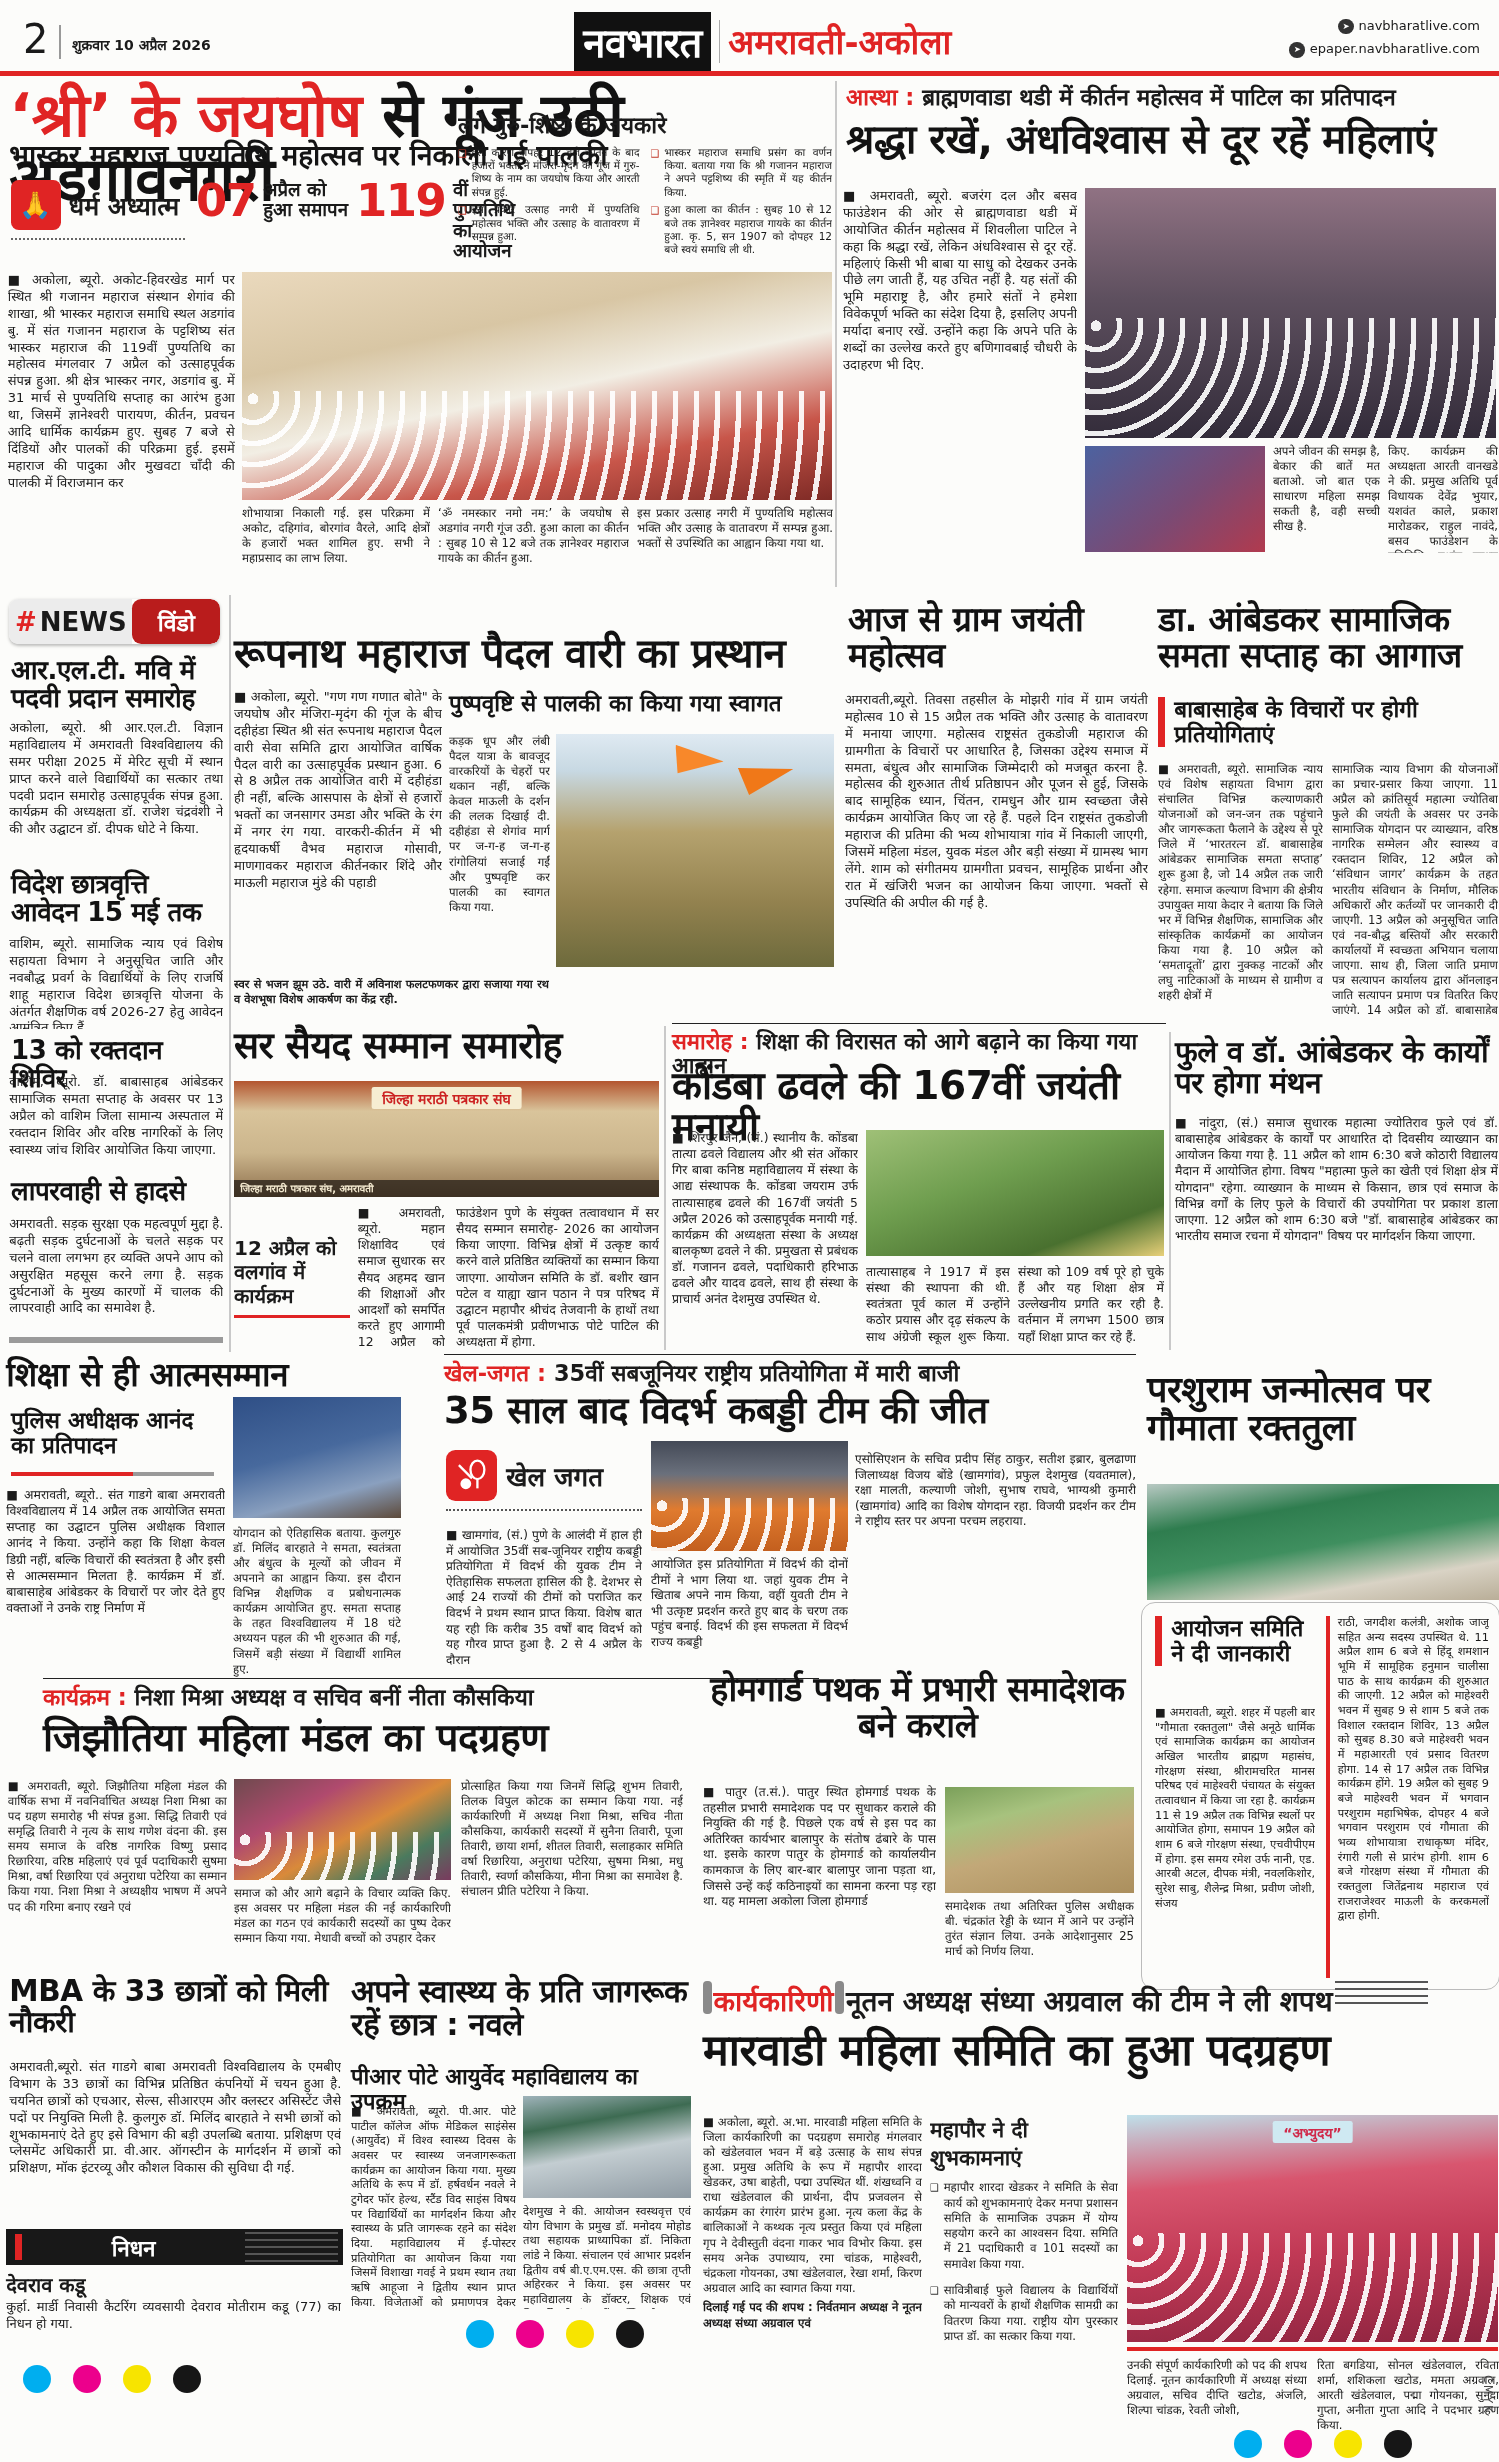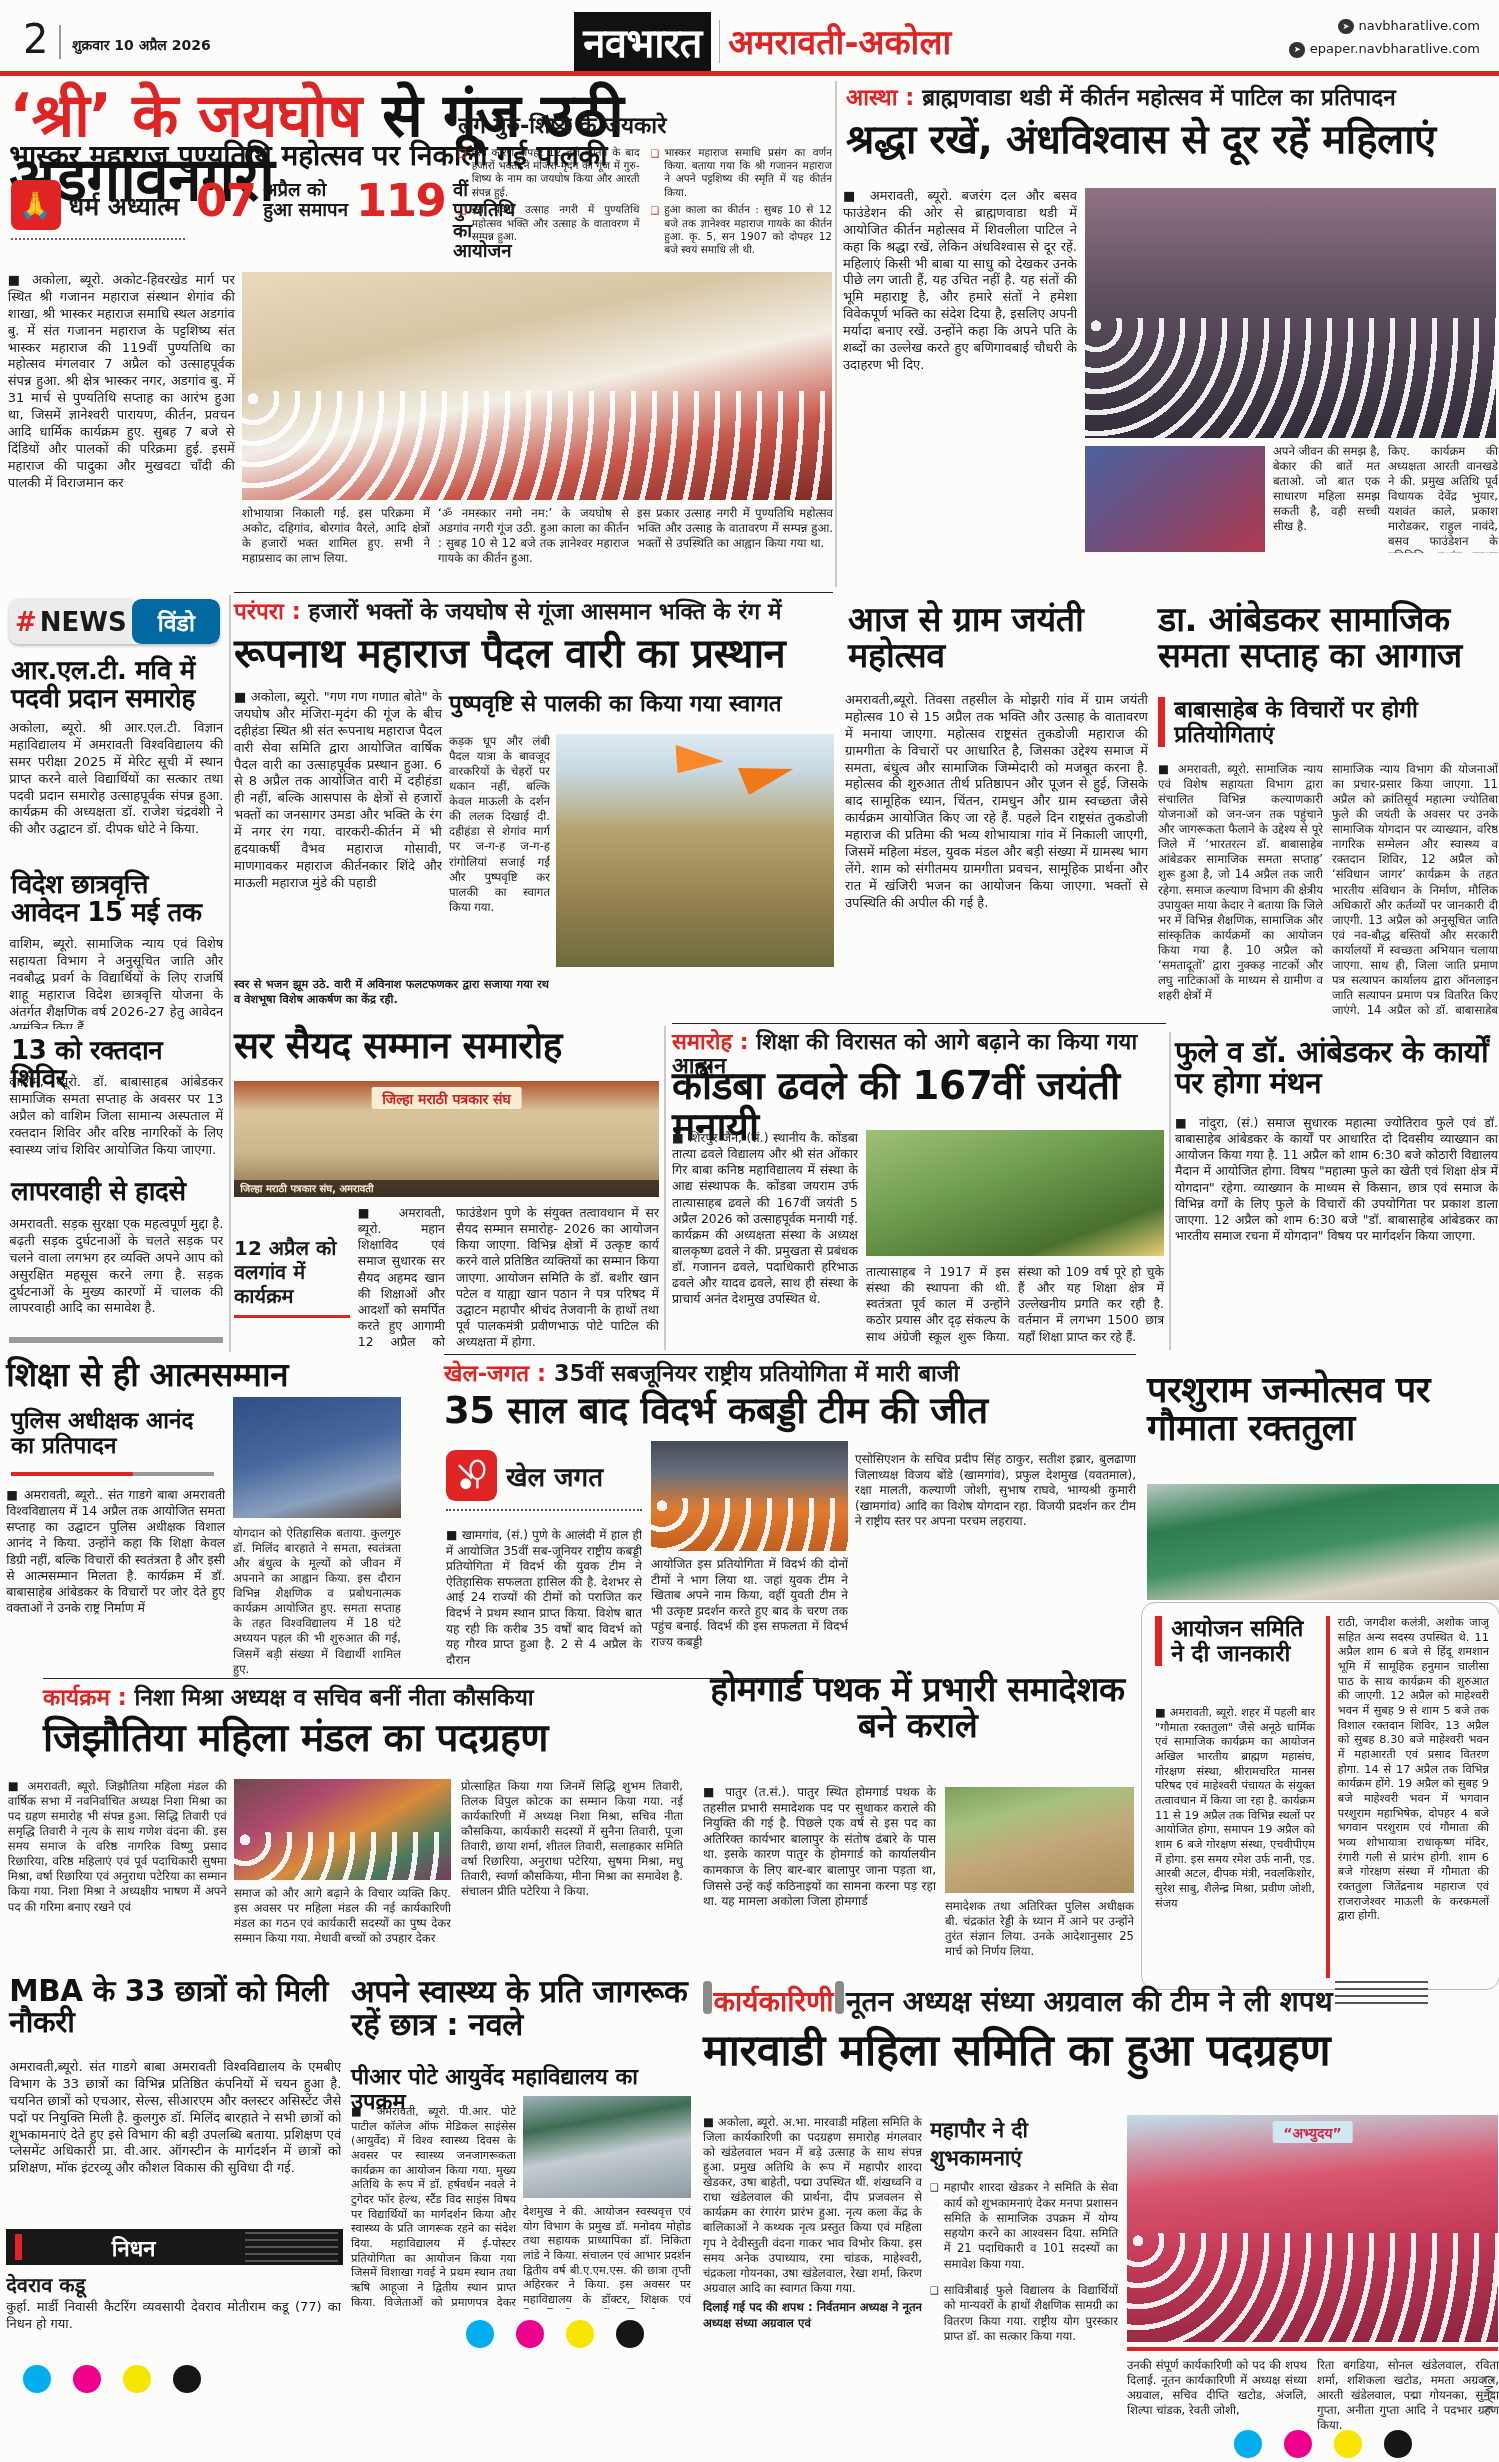--- a/index.html
+++ b/index.html
@@ -128,7 +128,7 @@
         <span class="red">#</span>
         <span>NEWS</span>
       </div>
-    <div style="flex:1;background:#0369a1;color:#fff;display:flex;align-items:center;justify-content:center;font-size:23px;font-weight:bold;border-radius:9.3px">विंडो</div>
+    <div style="flex:1;background:#b91c1c;color:#fff;display:flex;align-items:center;justify-content:center;font-size:23px;font-weight:bold;border-radius:9.3px">विंडो</div>
   </div>
   <div class="abs hl" style="left:11px;top:657px;width:210px;font-size:26px">आर.एल.टी. मवि में पदवी प्रदान समारोह</div>
   <div class="abs body" style="left:9.3px;top:720px;width:214px;height:144px;font-size:13px">अकोला, ब्यूरो. श्री आर.एल.टी. विज्ञान महाविद्यालय में अमरावती विश्वविद्यालय की समर परीक्षा 2025 में मेरिट सूची में स्थान प्राप्त करने वाले विद्यार्थियों का सत्कार तथा पदवी प्रदान समारोह उत्साहपूर्वक संपन्न हुआ. कार्यक्रम की अध्यक्षता डॉ. राजेश चंद्रवंशी ने की और उद्घाटन डॉ. दीपक धोटे ने किया.</div>

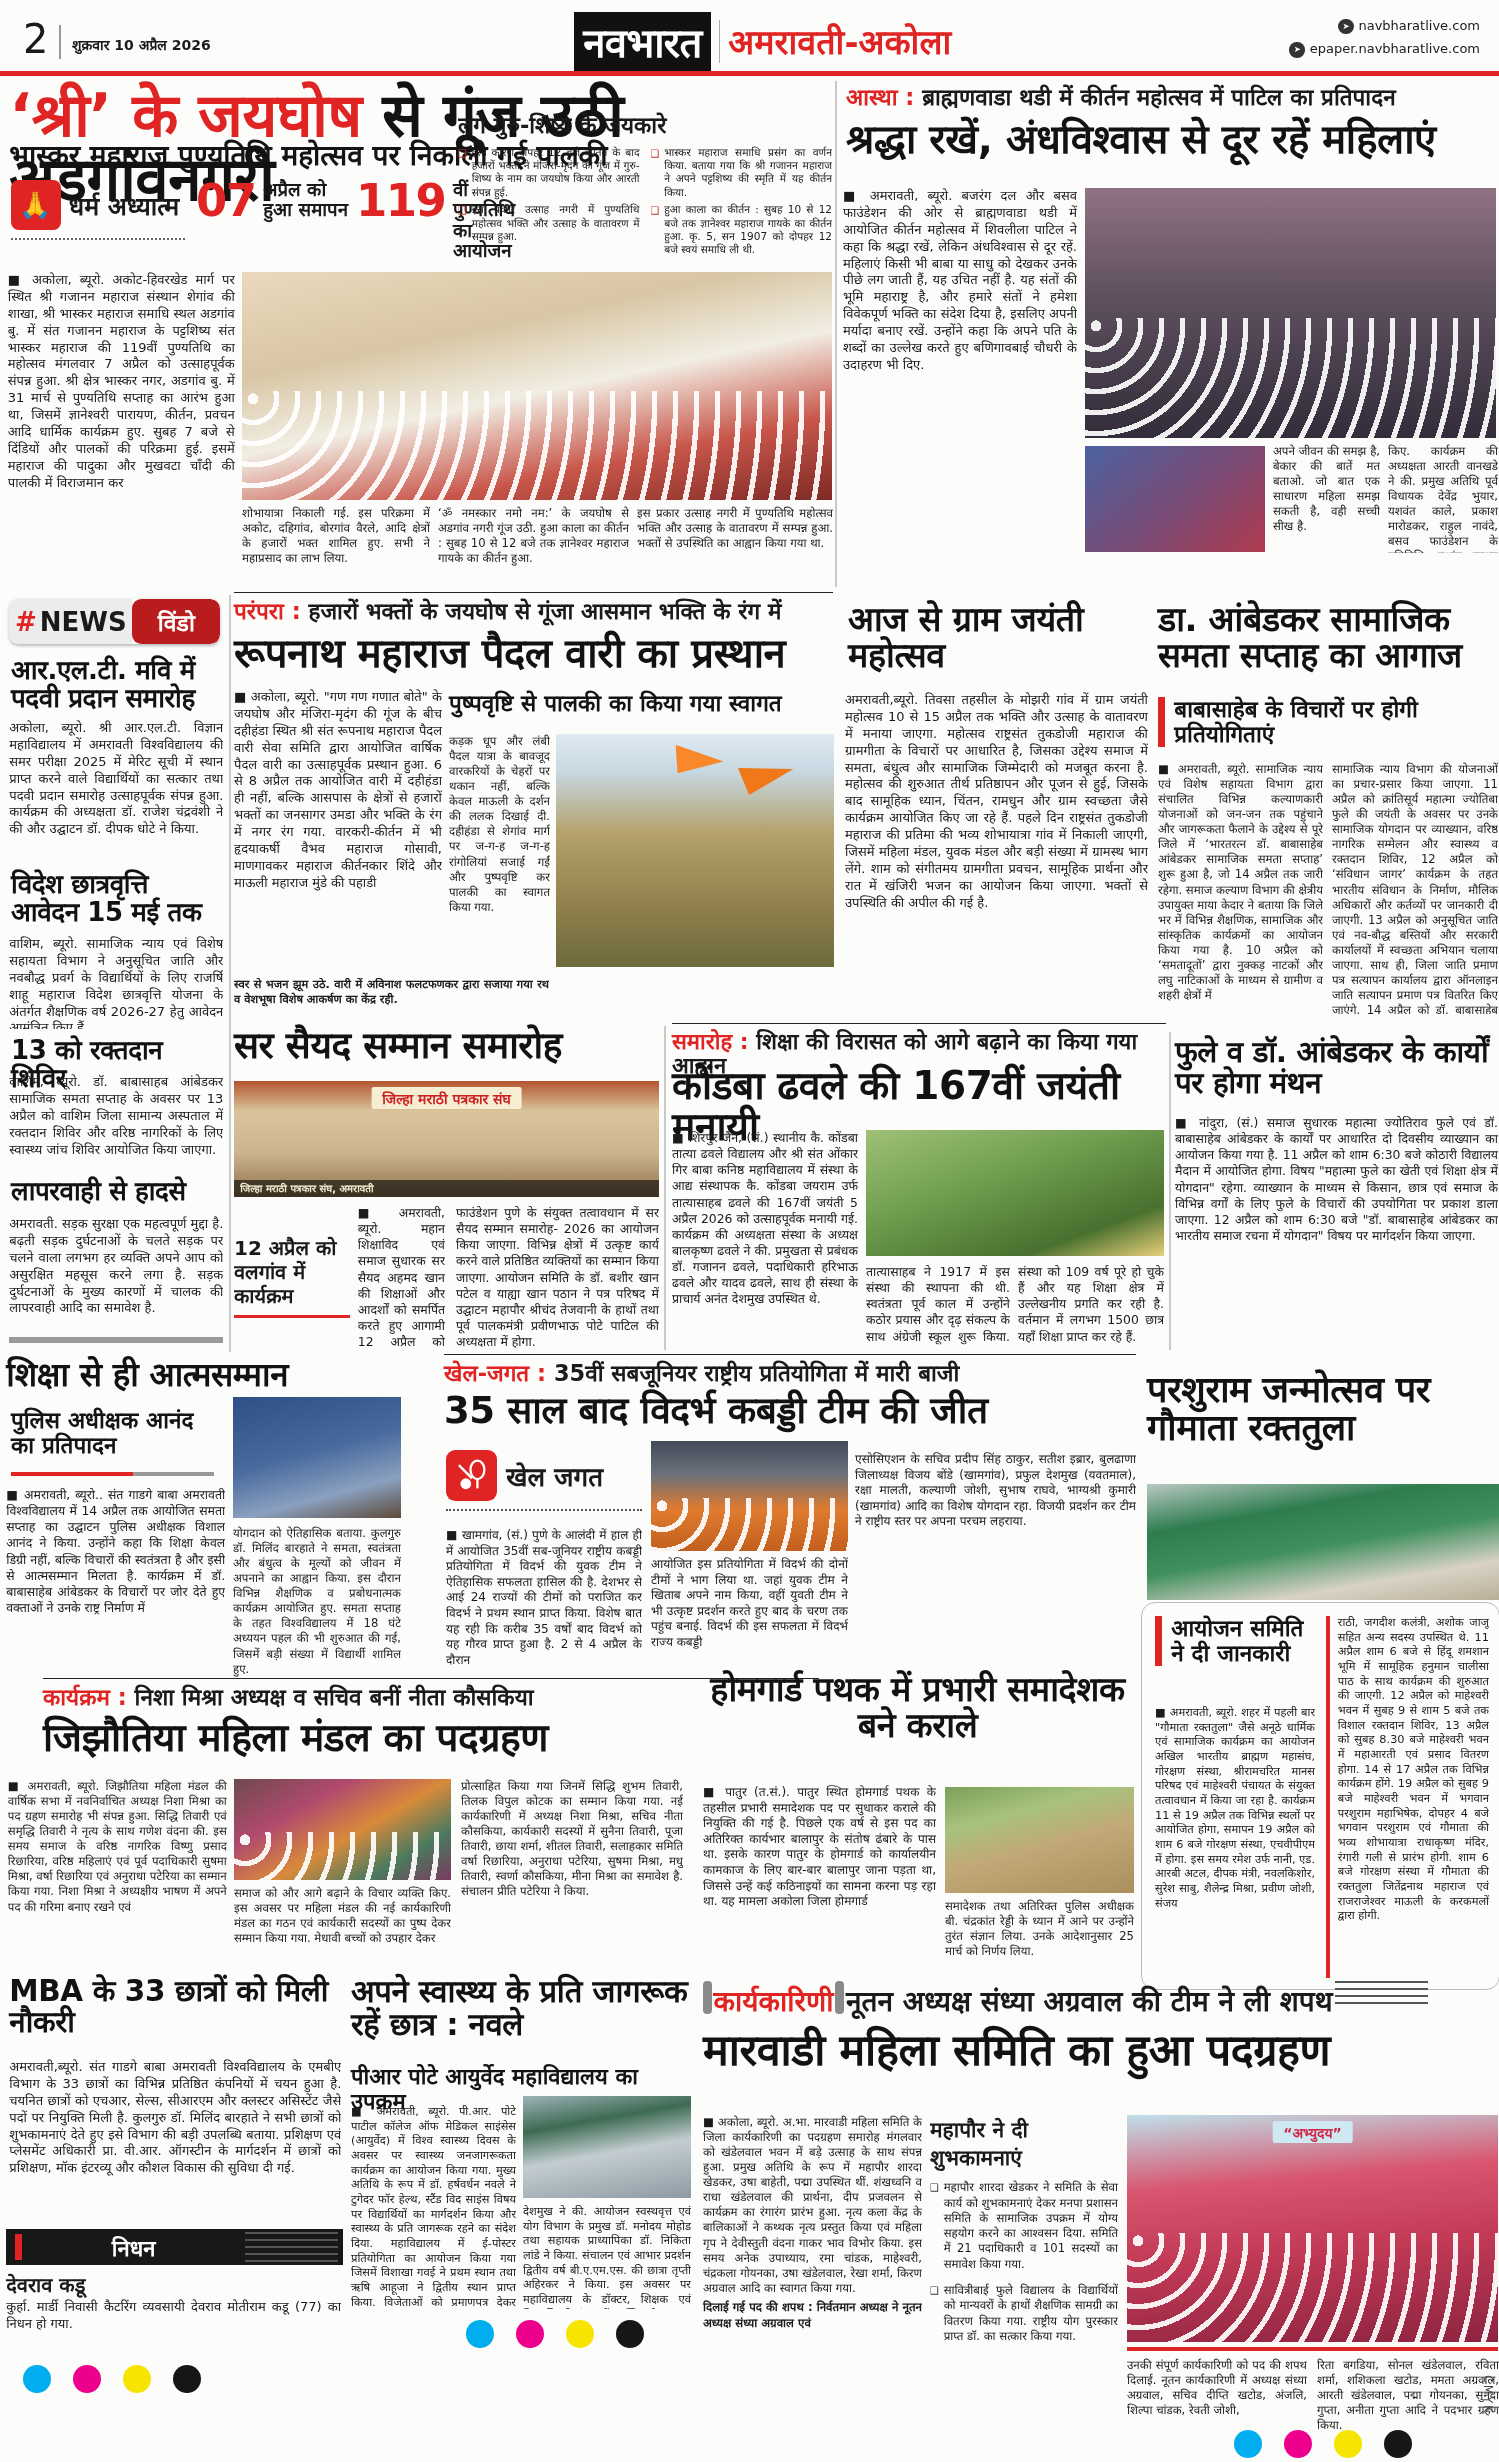--- a/index.html
+++ b/index.html
@@ -140,7 +140,6 @@
   <div class="abs body" style="left:9.3px;top:1216px;width:214px;height:115px;font-size:13px">अमरावती. सड़क सुरक्षा एक महत्वपूर्ण मुद्दा है. बढ़ती सड़क दुर्घटनाओं के चलते सड़क पर चलने वाला लगभग हर व्यक्ति अपने आप को असुरक्षित महसूस करने लगा है. सड़क दुर्घटनाओं के मुख्य कारणों में चालक की लापरवाही आदि का समावेश है.</div>
   <div class="abs" style="left:9.3px;top:1337px;width:214px;height:6.2px;background:#9a9a9a"></div>
 
-  <div class="abs kick toprule" style="left:234px;top:592px;width:599px;font-size:22.5px"><span class="kl">परंपरा :</span> <span>हजारों भक्तों के जयघोष से गूंजा आसमान भक्ति के रंग में</span></div>
   <div class="abs hl" style="left:234px;top:632px;width:599px;font-size:40px">रूपनाथ महाराज पैदल वारी का प्रस्थान</div>
   <div class="abs body" style="left:234px;top:689px;width:208px;height:286px;font-size:13px">■ अकोला, ब्यूरो. "गण गण गणात बोते" के जयघोष और मंजिरा-मृदंग की गूंज के बीच दहीहंडा स्थित श्री संत रूपनाथ महाराज पैदल वारी सेवा समिति द्वारा आयोजित वार्षिक पैदल वारी का उत्साहपूर्वक प्रस्थान हुआ. 6 से 8 अप्रैल तक आयोजित वारी में दहीहंडा ही नहीं, बल्कि आसपास के क्षेत्रों से हजारों भक्तों का जनसागर उमडा और भक्ति के रंग में नगर रंग गया. वारकरी-कीर्तन में भी हृदयाकर्षी वैभव महाराज गोसावी, माणगावकर महाराज कीर्तनकार शिंदे और माऊली महाराज मुंडे की पहाडी</div>
   <div class="abs subhead" style="left:449px;top:691px;width:385px;font-size:22.5px">पुष्पवृष्टि से पालकी का किया गया स्वागत</div>

